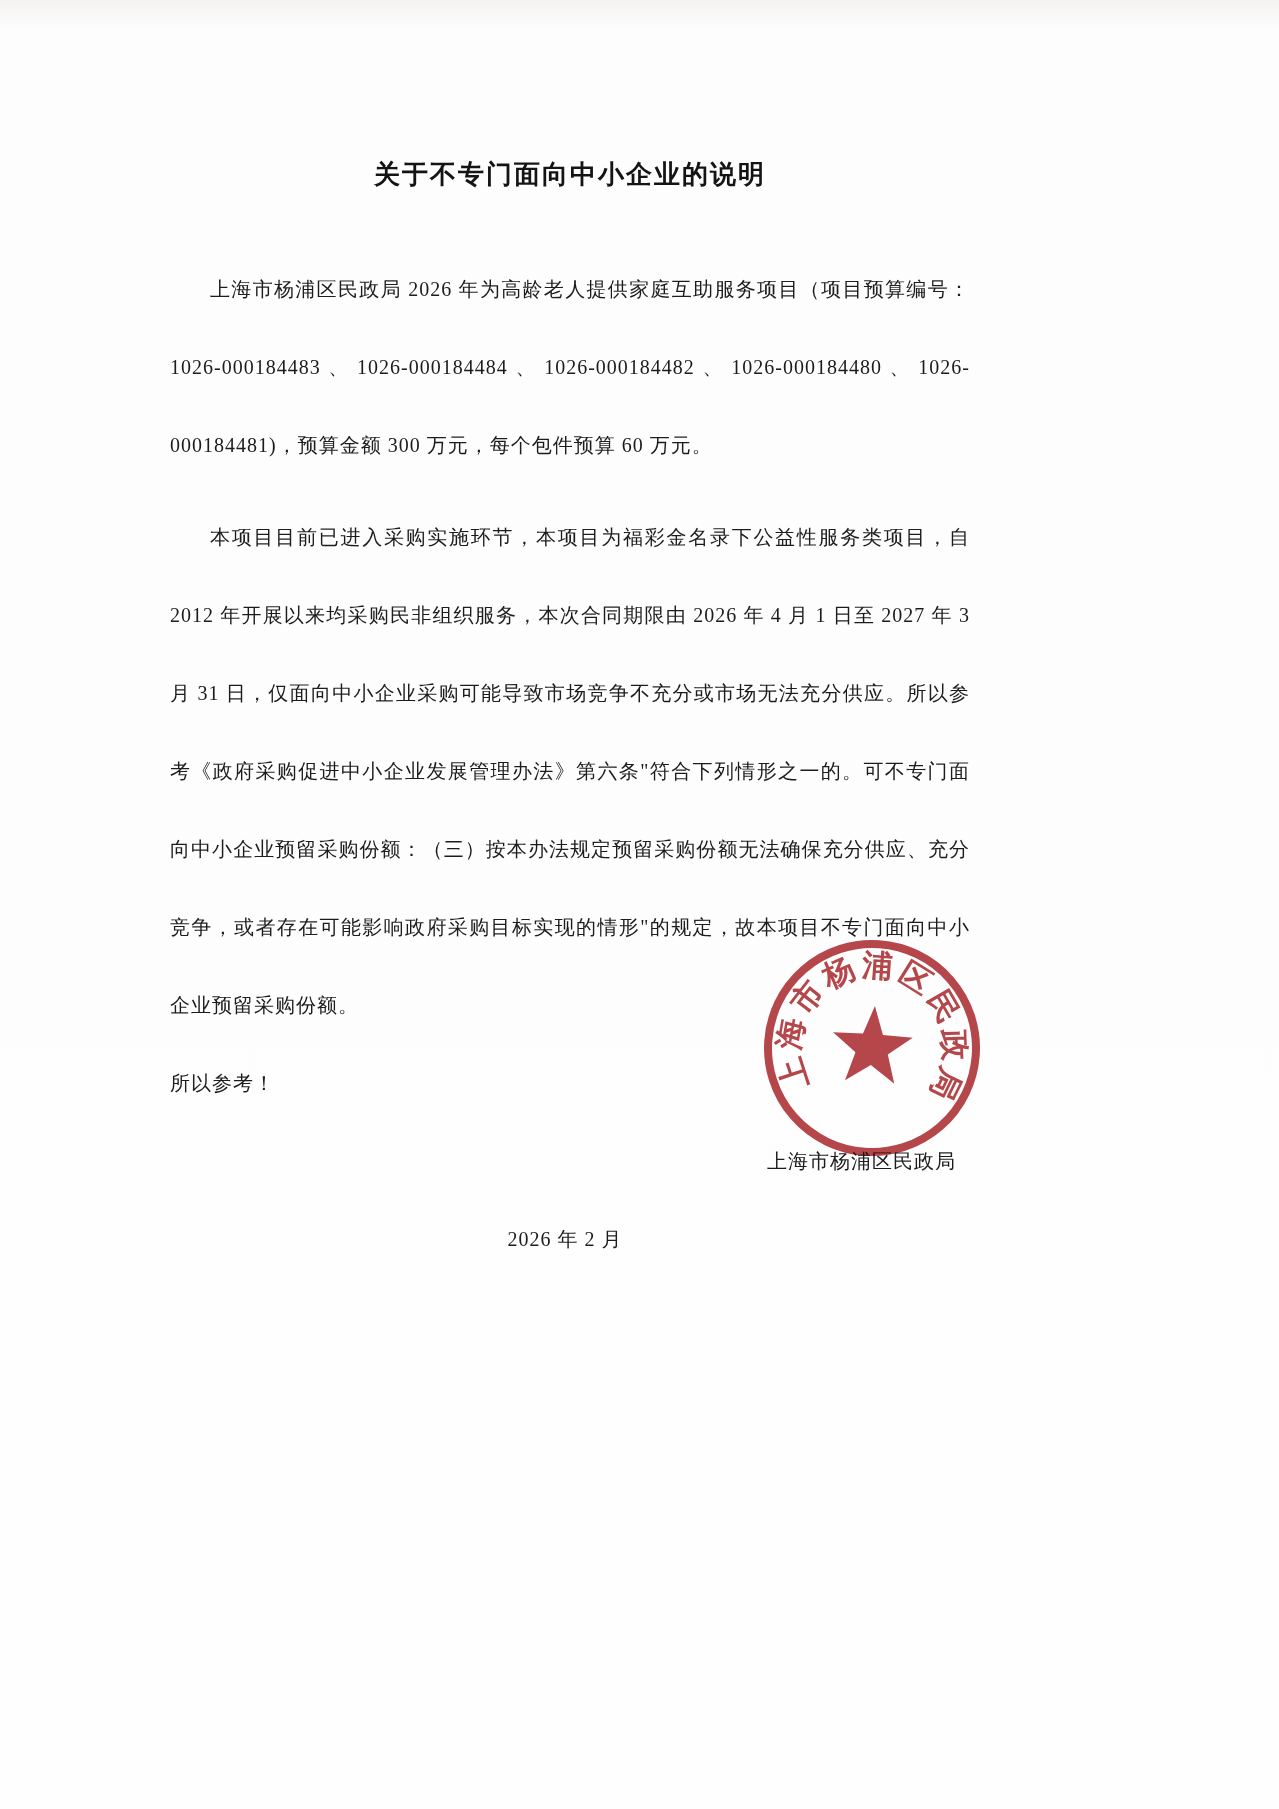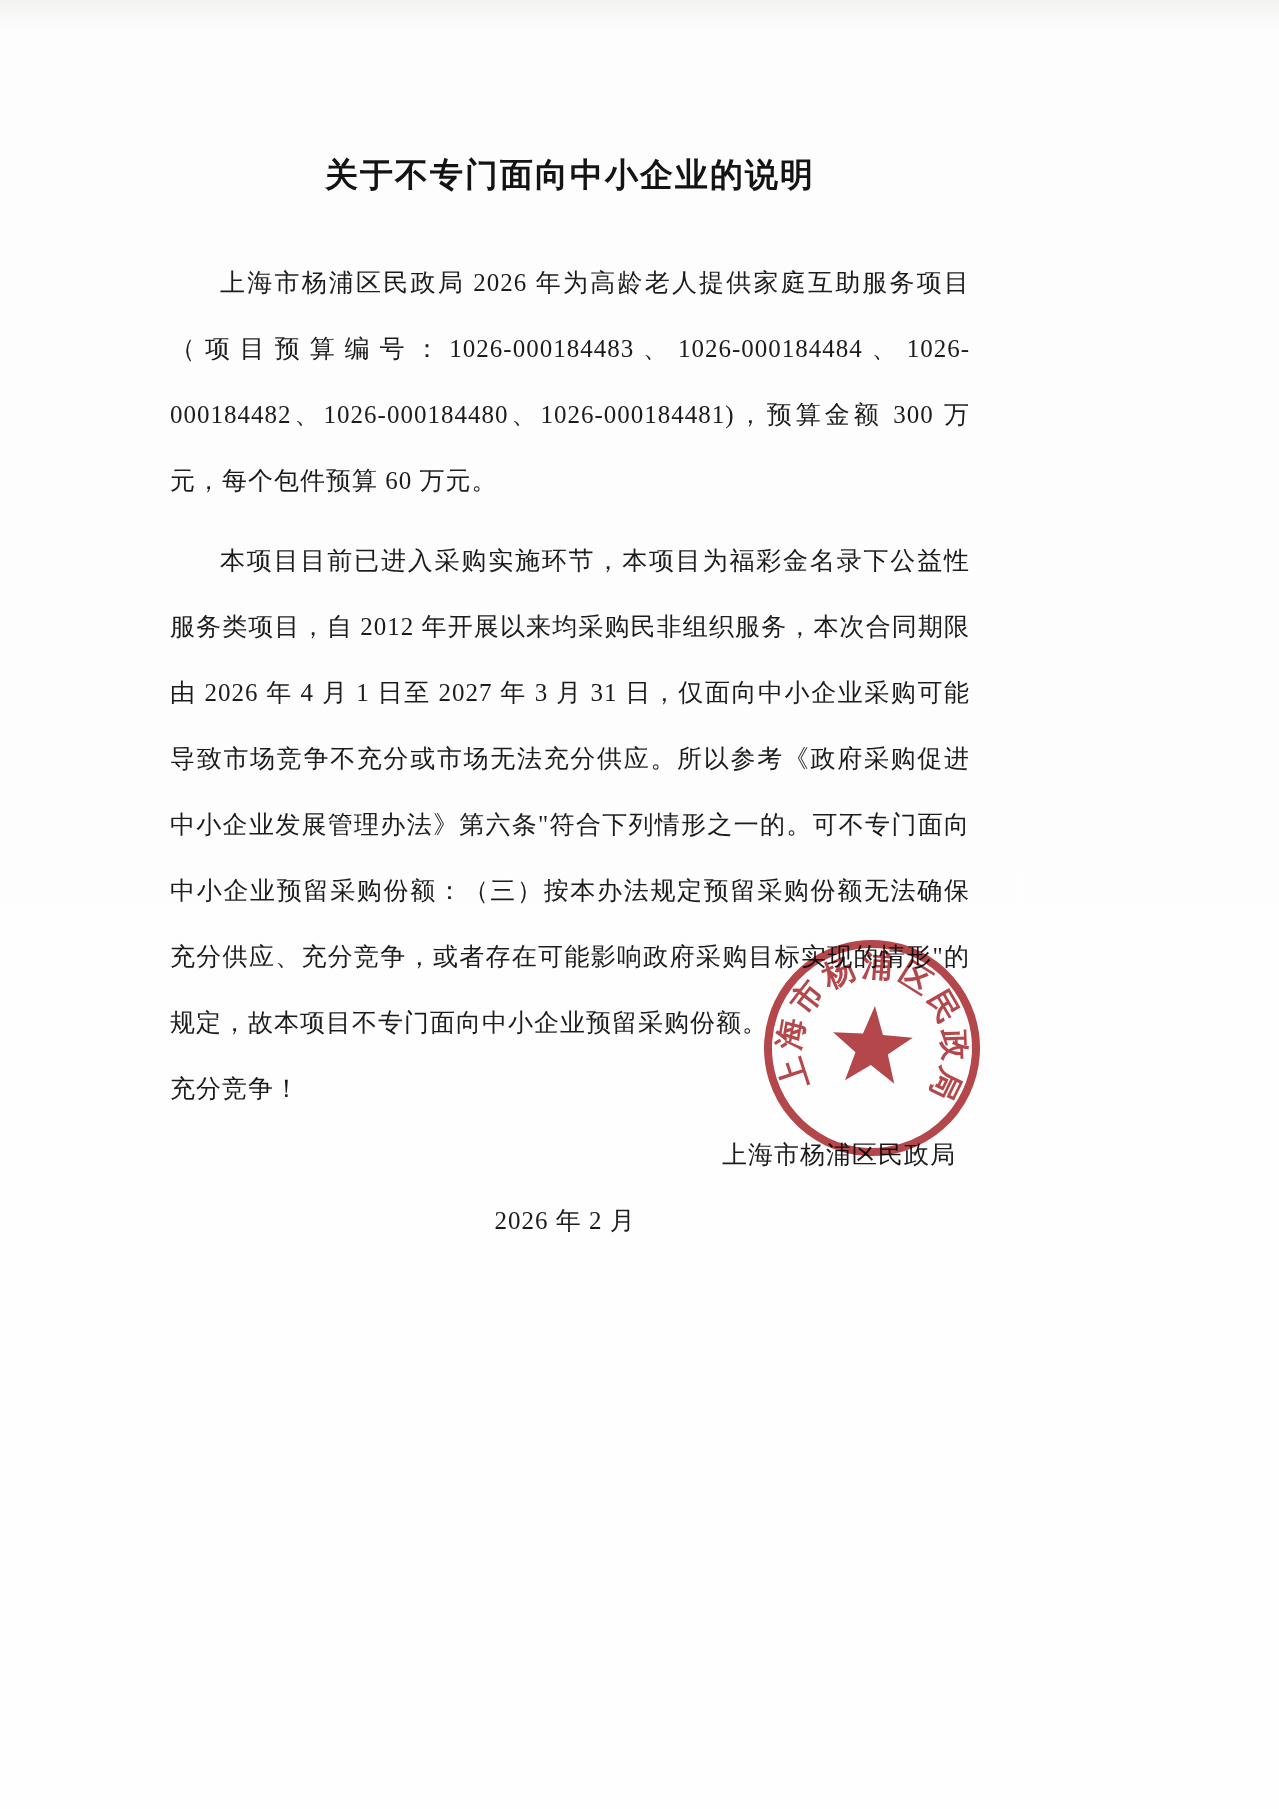--- a/index.html
+++ b/index.html
@@ -25,7 +25,7 @@
     margin: 0;
     padding-top: 152px;
     text-align: center;
-    font-size: 33px;
+    font-size: 26px;
     line-height: 46px;
     font-weight: 600;
     letter-spacing: 2px;

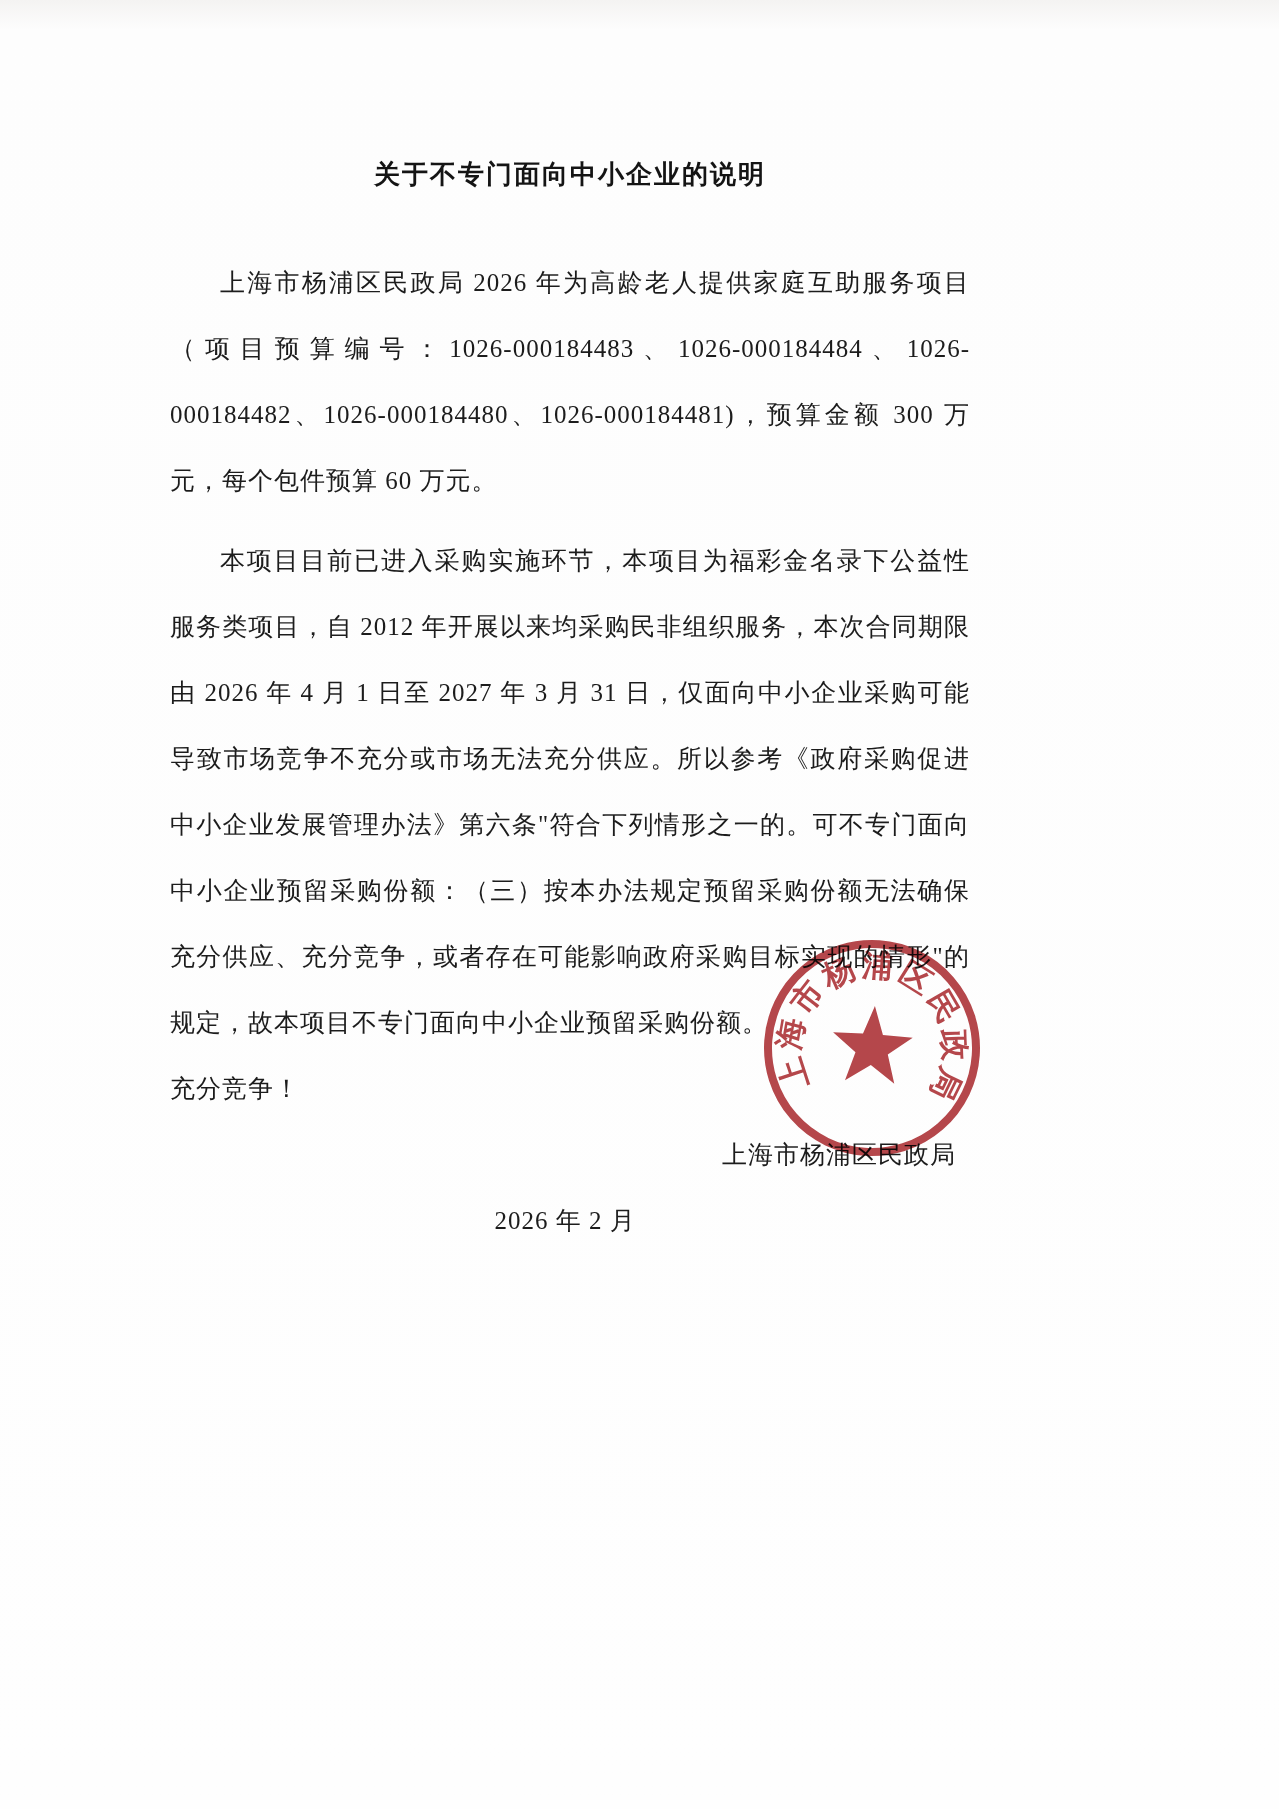--- a/index.html
+++ b/index.html
@@ -33,8 +33,8 @@
   }
   .doc-body {
     margin-top: 52px;
-    font-size: 25px;
-    line-height: 66px;
+    font-size: 20px;
+    line-height: 78px;
     letter-spacing: 1px;
     text-align: justify;
     color: #1c1c1c;

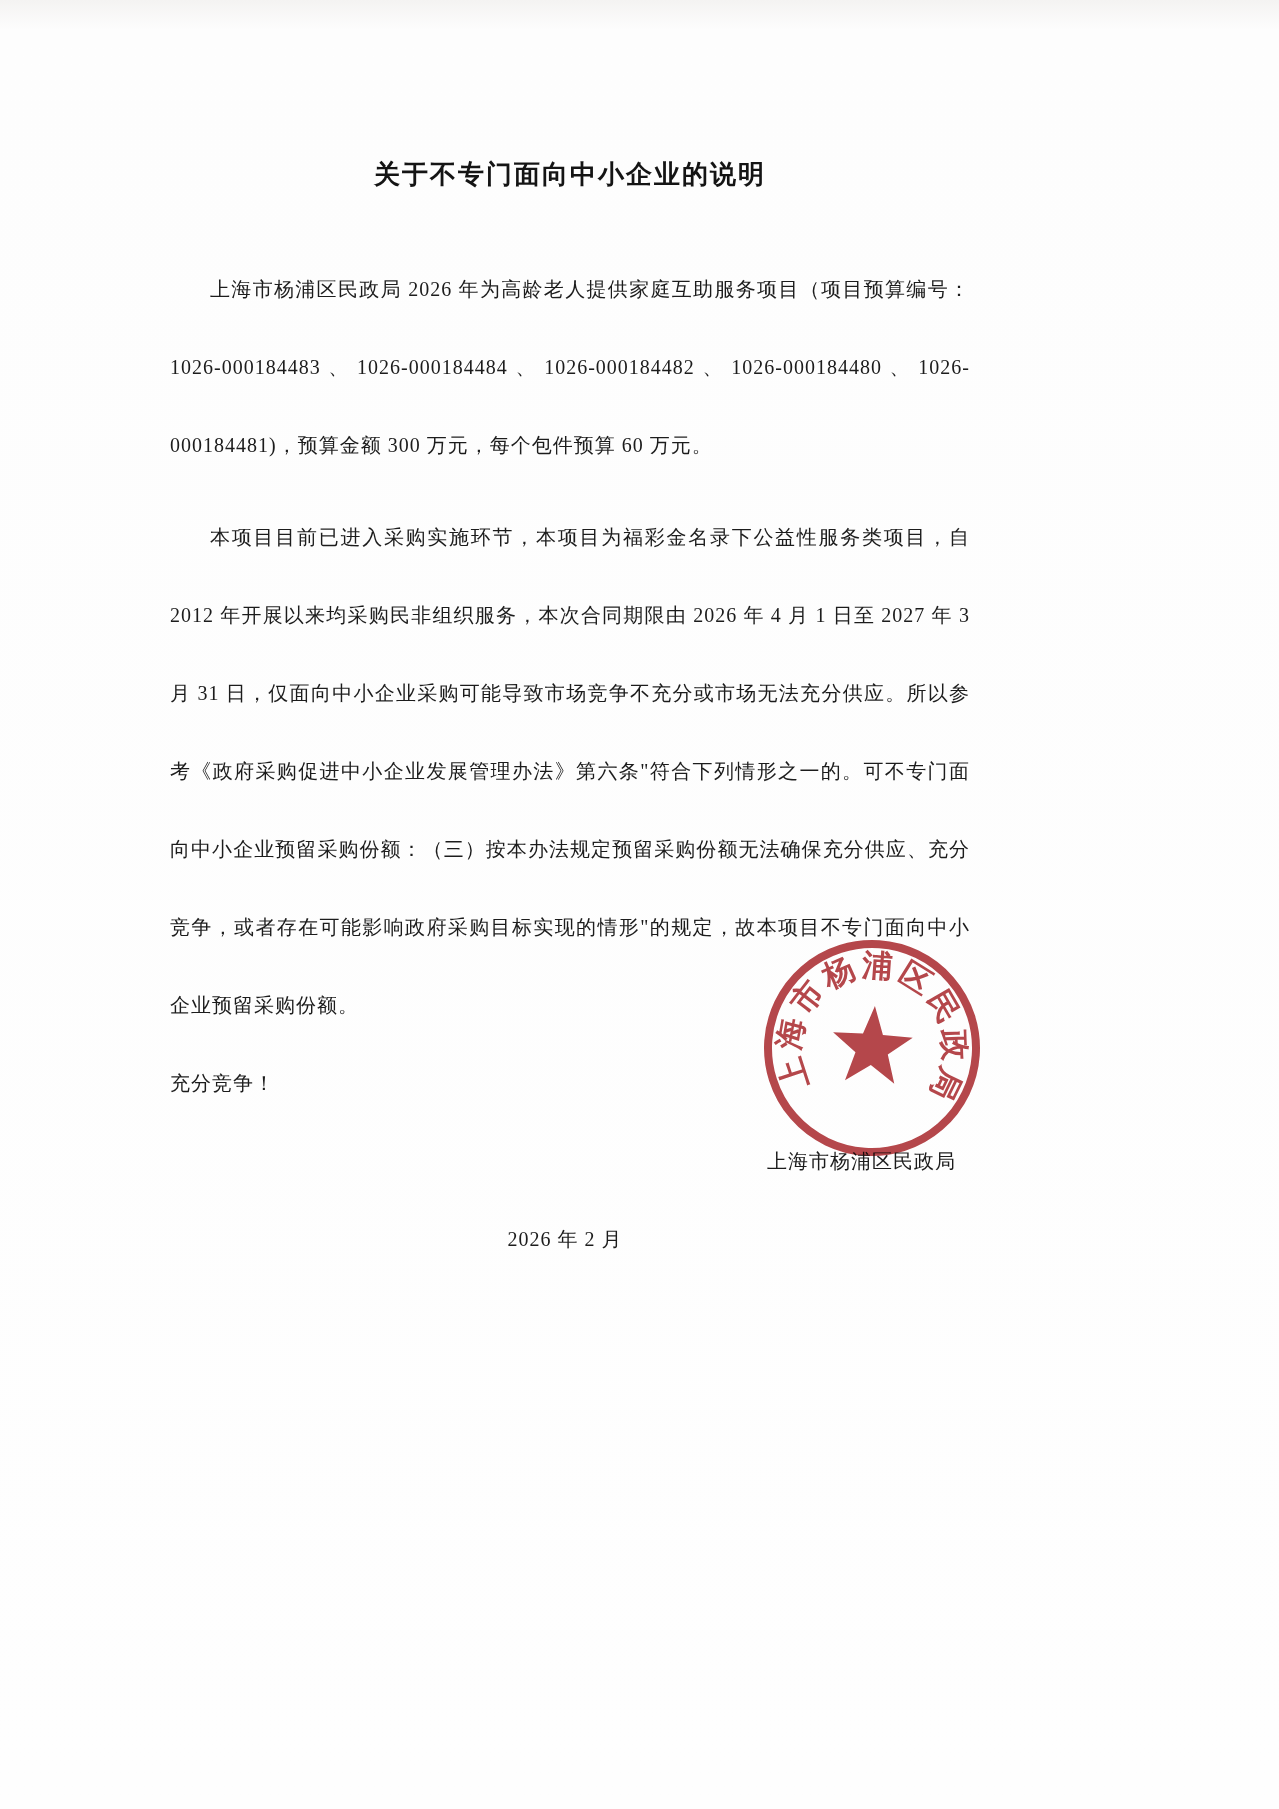--- a/index.html
+++ b/index.html
@@ -73,7 +73,7 @@
     <div class="doc-body">
       <p class="para">上海市杨浦区民政局 2026 年为高龄老人提供家庭互助服务项目（项目预算编号：1026-000184483、1026-000184484、1026-000184482、1026-000184480、1026-000184481)，预算金额 300 万元，每个包件预算 60 万元。</p>
       <p class="para">本项目目前已进入采购实施环节，本项目为福彩金名录下公益性服务类项目，自 2012 年开展以来均采购民非组织服务，本次合同期限由 2026 年 4 月 1 日至 2027 年 3 月 31 日，仅面向中小企业采购可能导致市场竞争不充分或市场无法充分供应。所以参考《政府采购促进中小企业发展管理办法》第六条"符合下列情形之一的。可不专门面向中小企业预留采购份额：（三）按本办法规定预留采购份额无法确保充分供应、充分竞争，或者存在可能影响政府采购目标实现的情形"的规定，故本项目不专门面向中小企业预留采购份额。</p>
-      <p class="closing">充分竞争！</p>
+      <p class="closing">所以参考！</p>
       <p class="sig-line">上海市杨浦区民政局</p>
       <p class="date-line">2026 年 2 月</p>
     </div>

